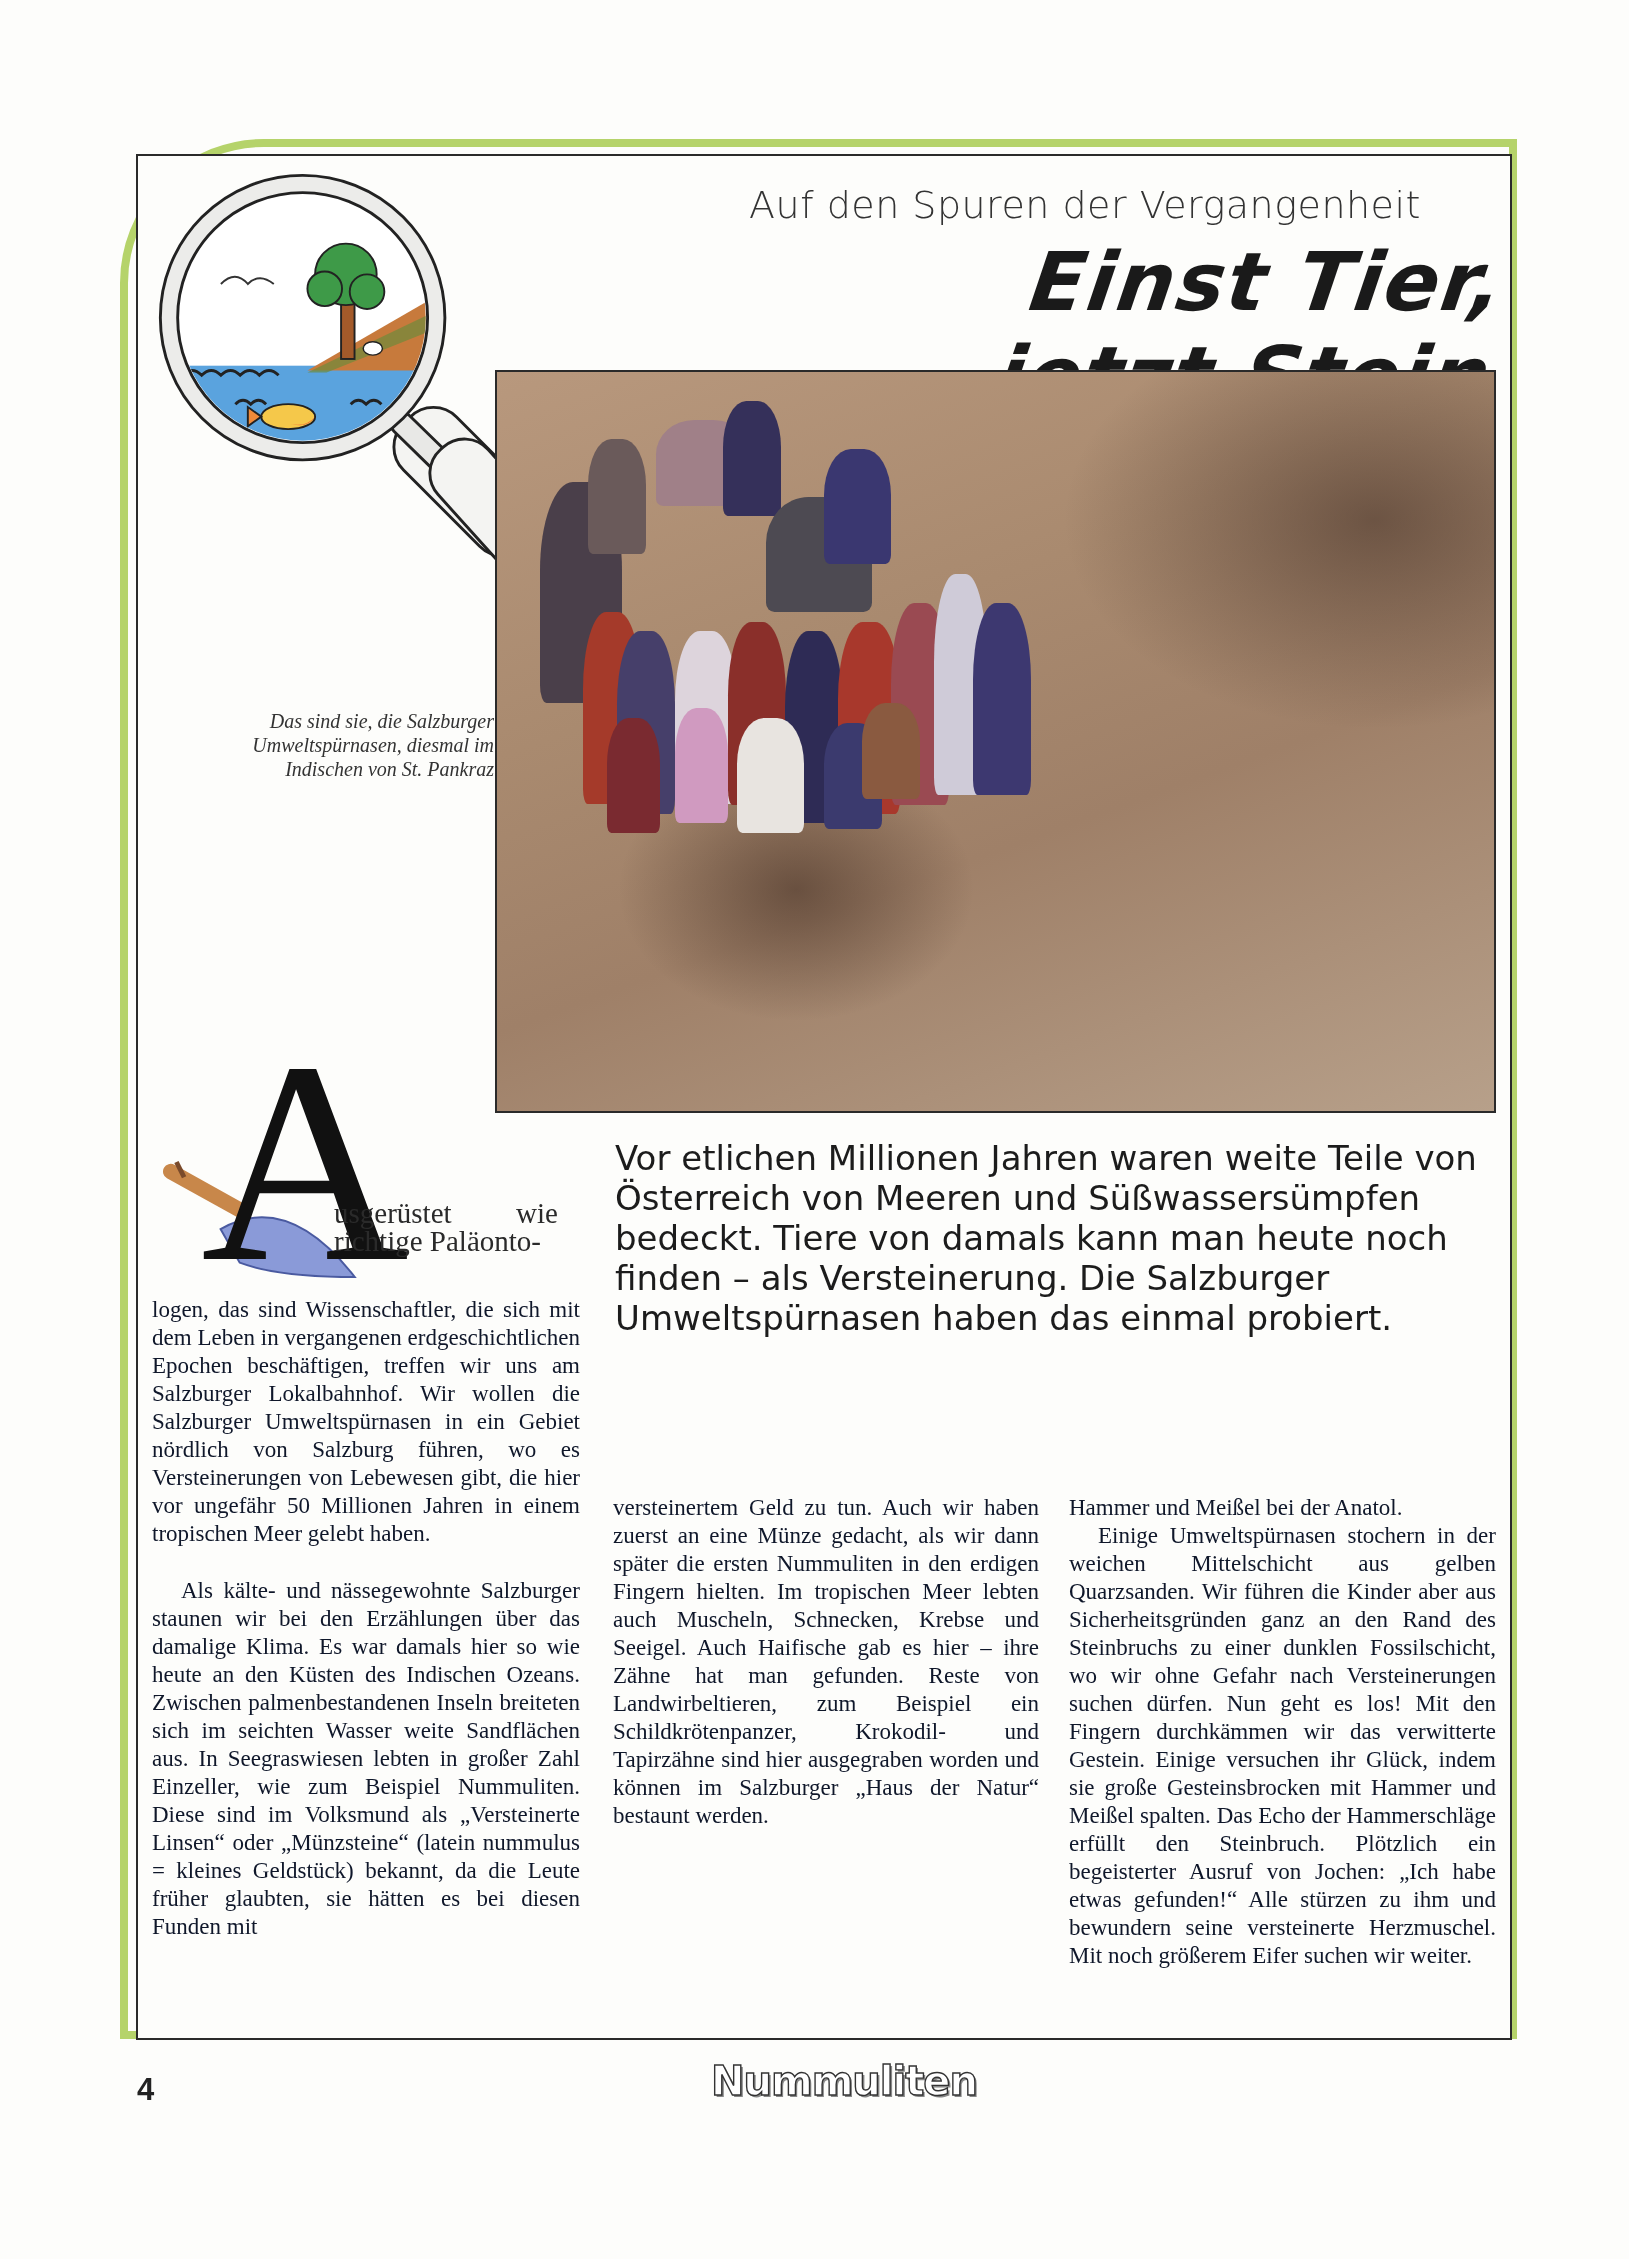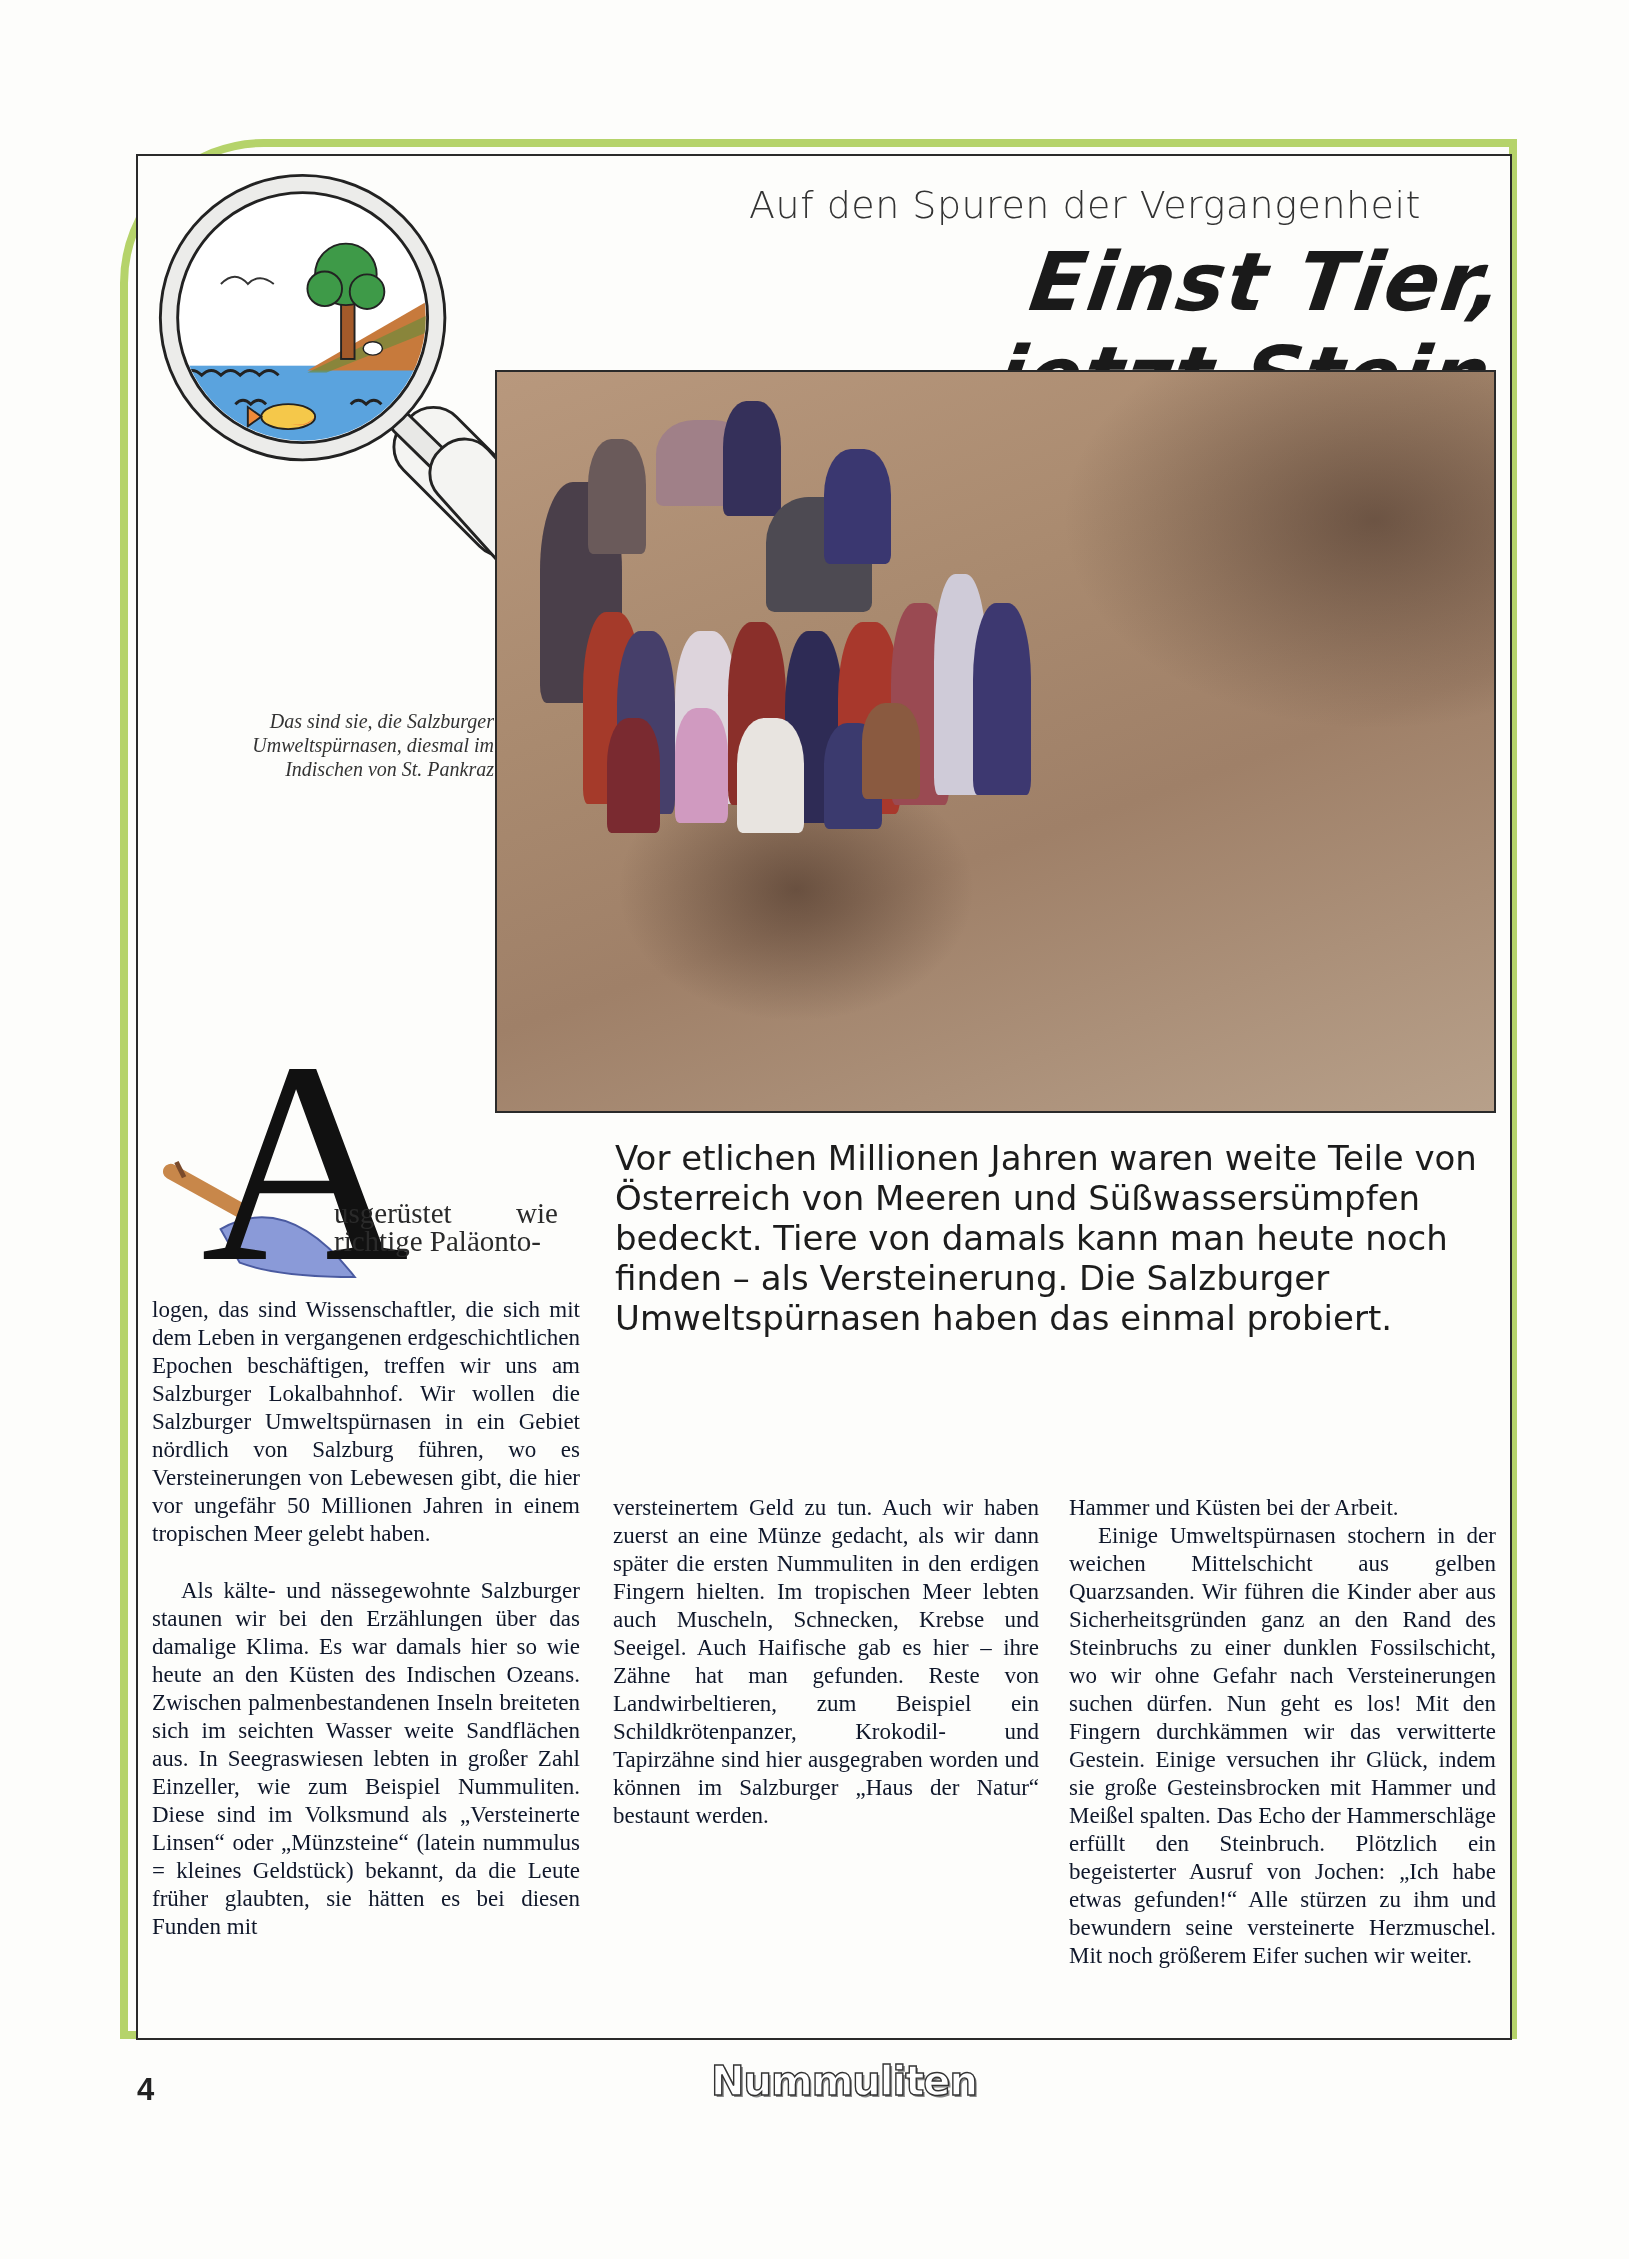--- a/index.html
+++ b/index.html
@@ -133,7 +133,7 @@
 </div>
 
 <div class="col" style="left:1069px;top:1454px;width:427px;">
-  <p style="text-align:left;">Hammer und Küsten bei der Arbeit.</p>
+  <p style="text-align:left;">Hammer und Meißel bei der Anatol.</p>
   <p class="indent">Einige Umweltspürnasen stochern in der weichen Mittelschicht aus gelben Quarzsanden. Wir führen die Kinder aber aus Sicherheitsgründen ganz an den Rand des Steinbruchs zu einer dunklen Fossilschicht, wo wir ohne Gefahr nach Versteinerungen suchen dürfen. Nun geht es los! Mit den Fingern durchkämmen wir das verwitterte Gestein. Einige versuchen ihr Glück, indem sie große Gesteinsbrocken mit Hammer und Meißel spalten. Das Echo der Hammerschläge erfüllt den Steinbruch. Plötzlich ein begeisterter Ausruf von Jochen: „Ich habe etwas gefunden!“ Alle stürzen zu ihm und bewundern seine versteinerte Herzmuschel. Mit noch größerem Eifer suchen wir weiter.</p>
 </div>
 

